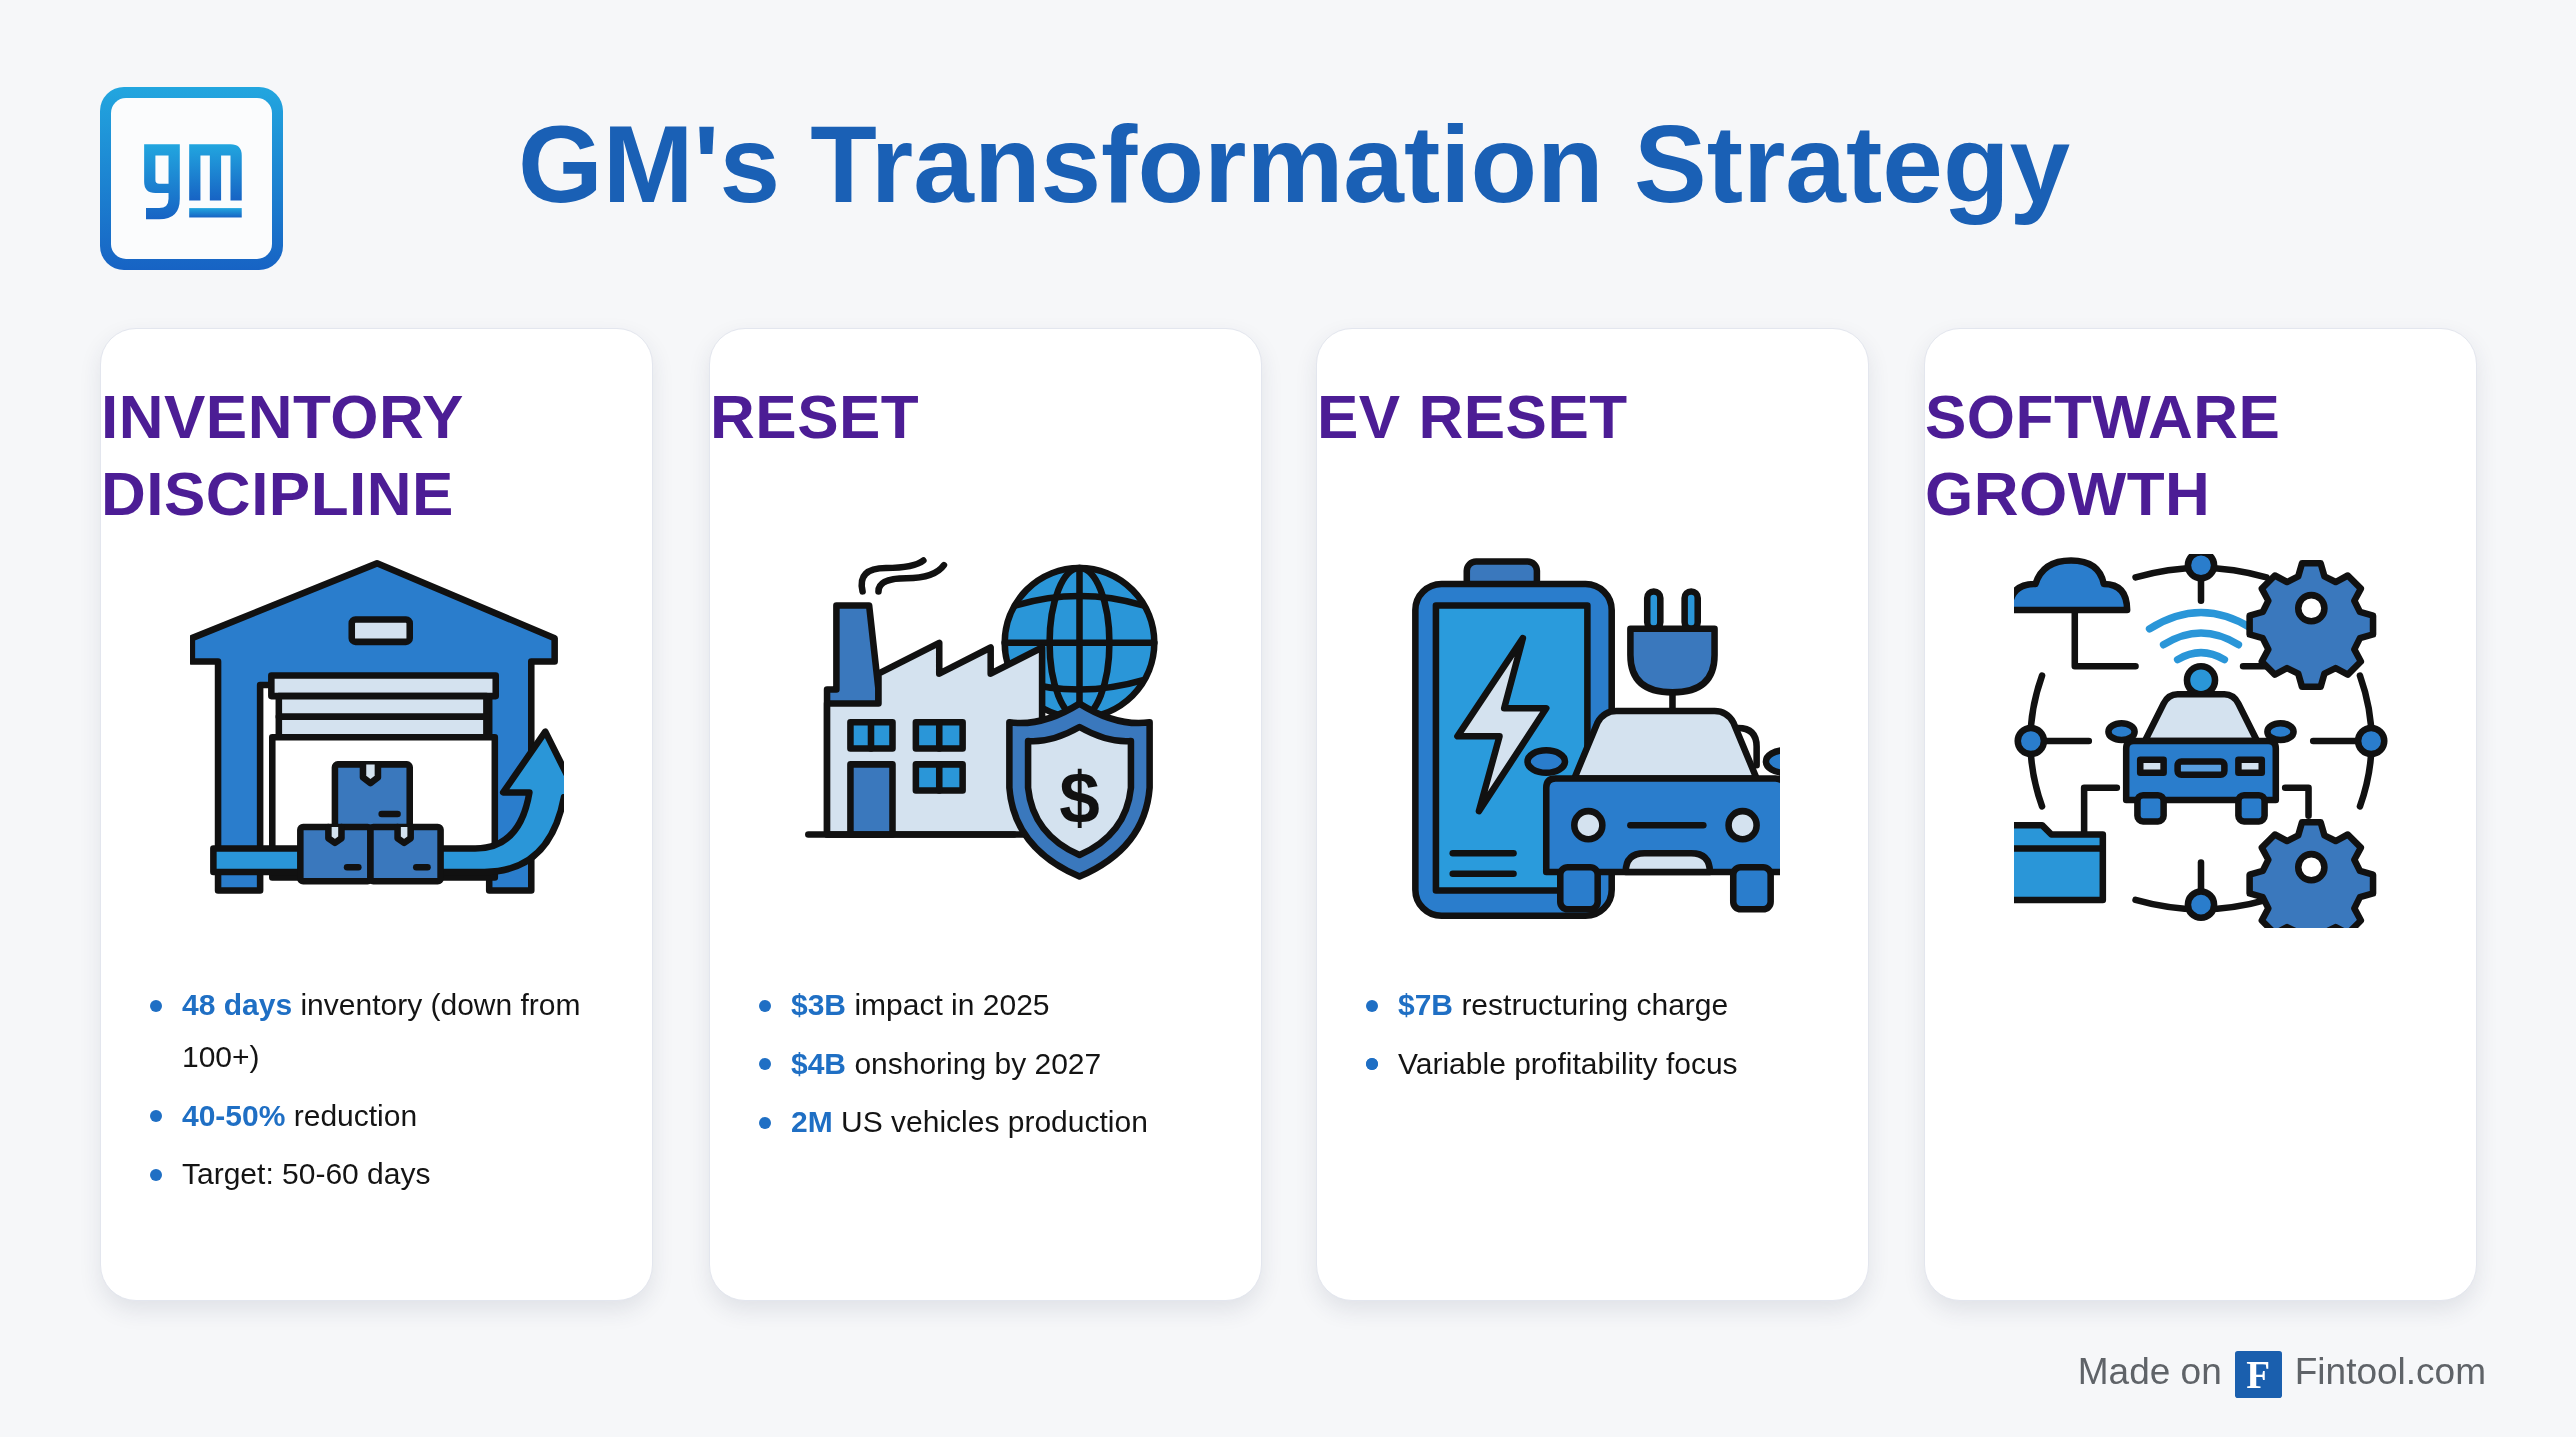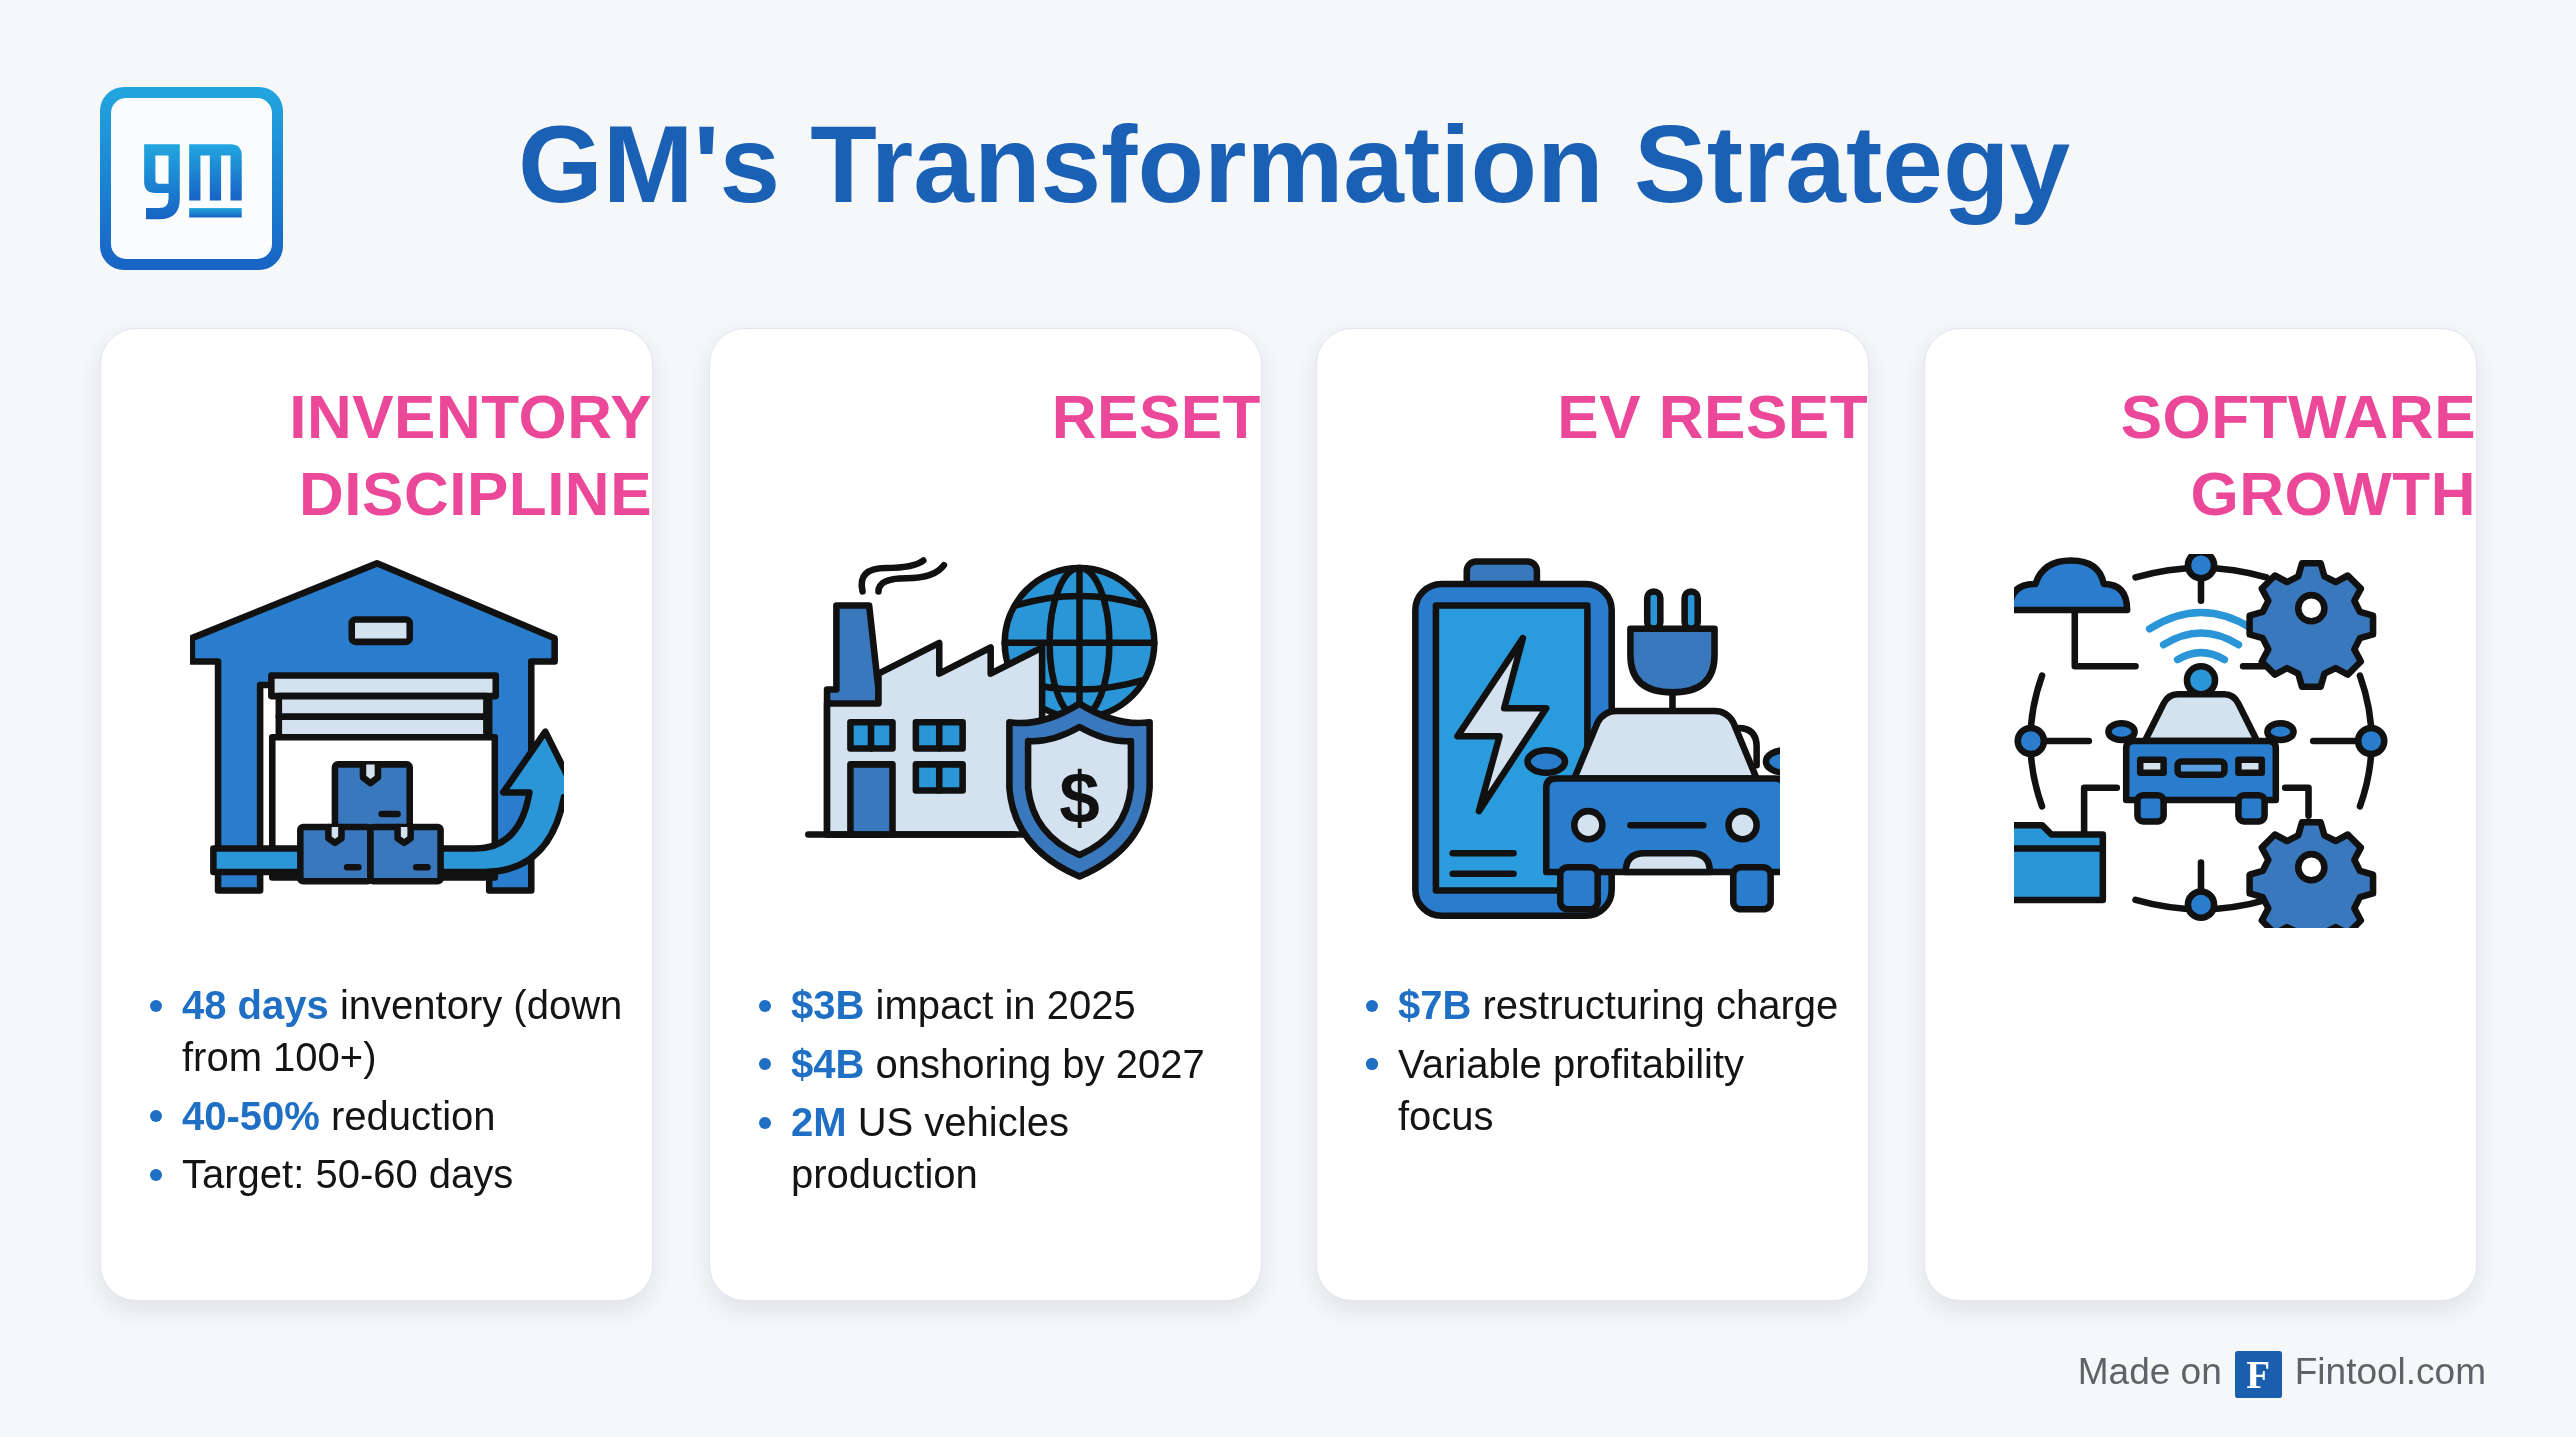--- a/index.html
+++ b/index.html
@@ -34,7 +34,7 @@
   }
   .card-title {
     position:absolute; left:0; right:0; top:49px;
-    text-align:right; color:#ec4899;
+    text-align:left; color:#4c1d95;
     font-size:62px; font-weight:700; line-height:77px;
     letter-spacing:0.5px;
   }

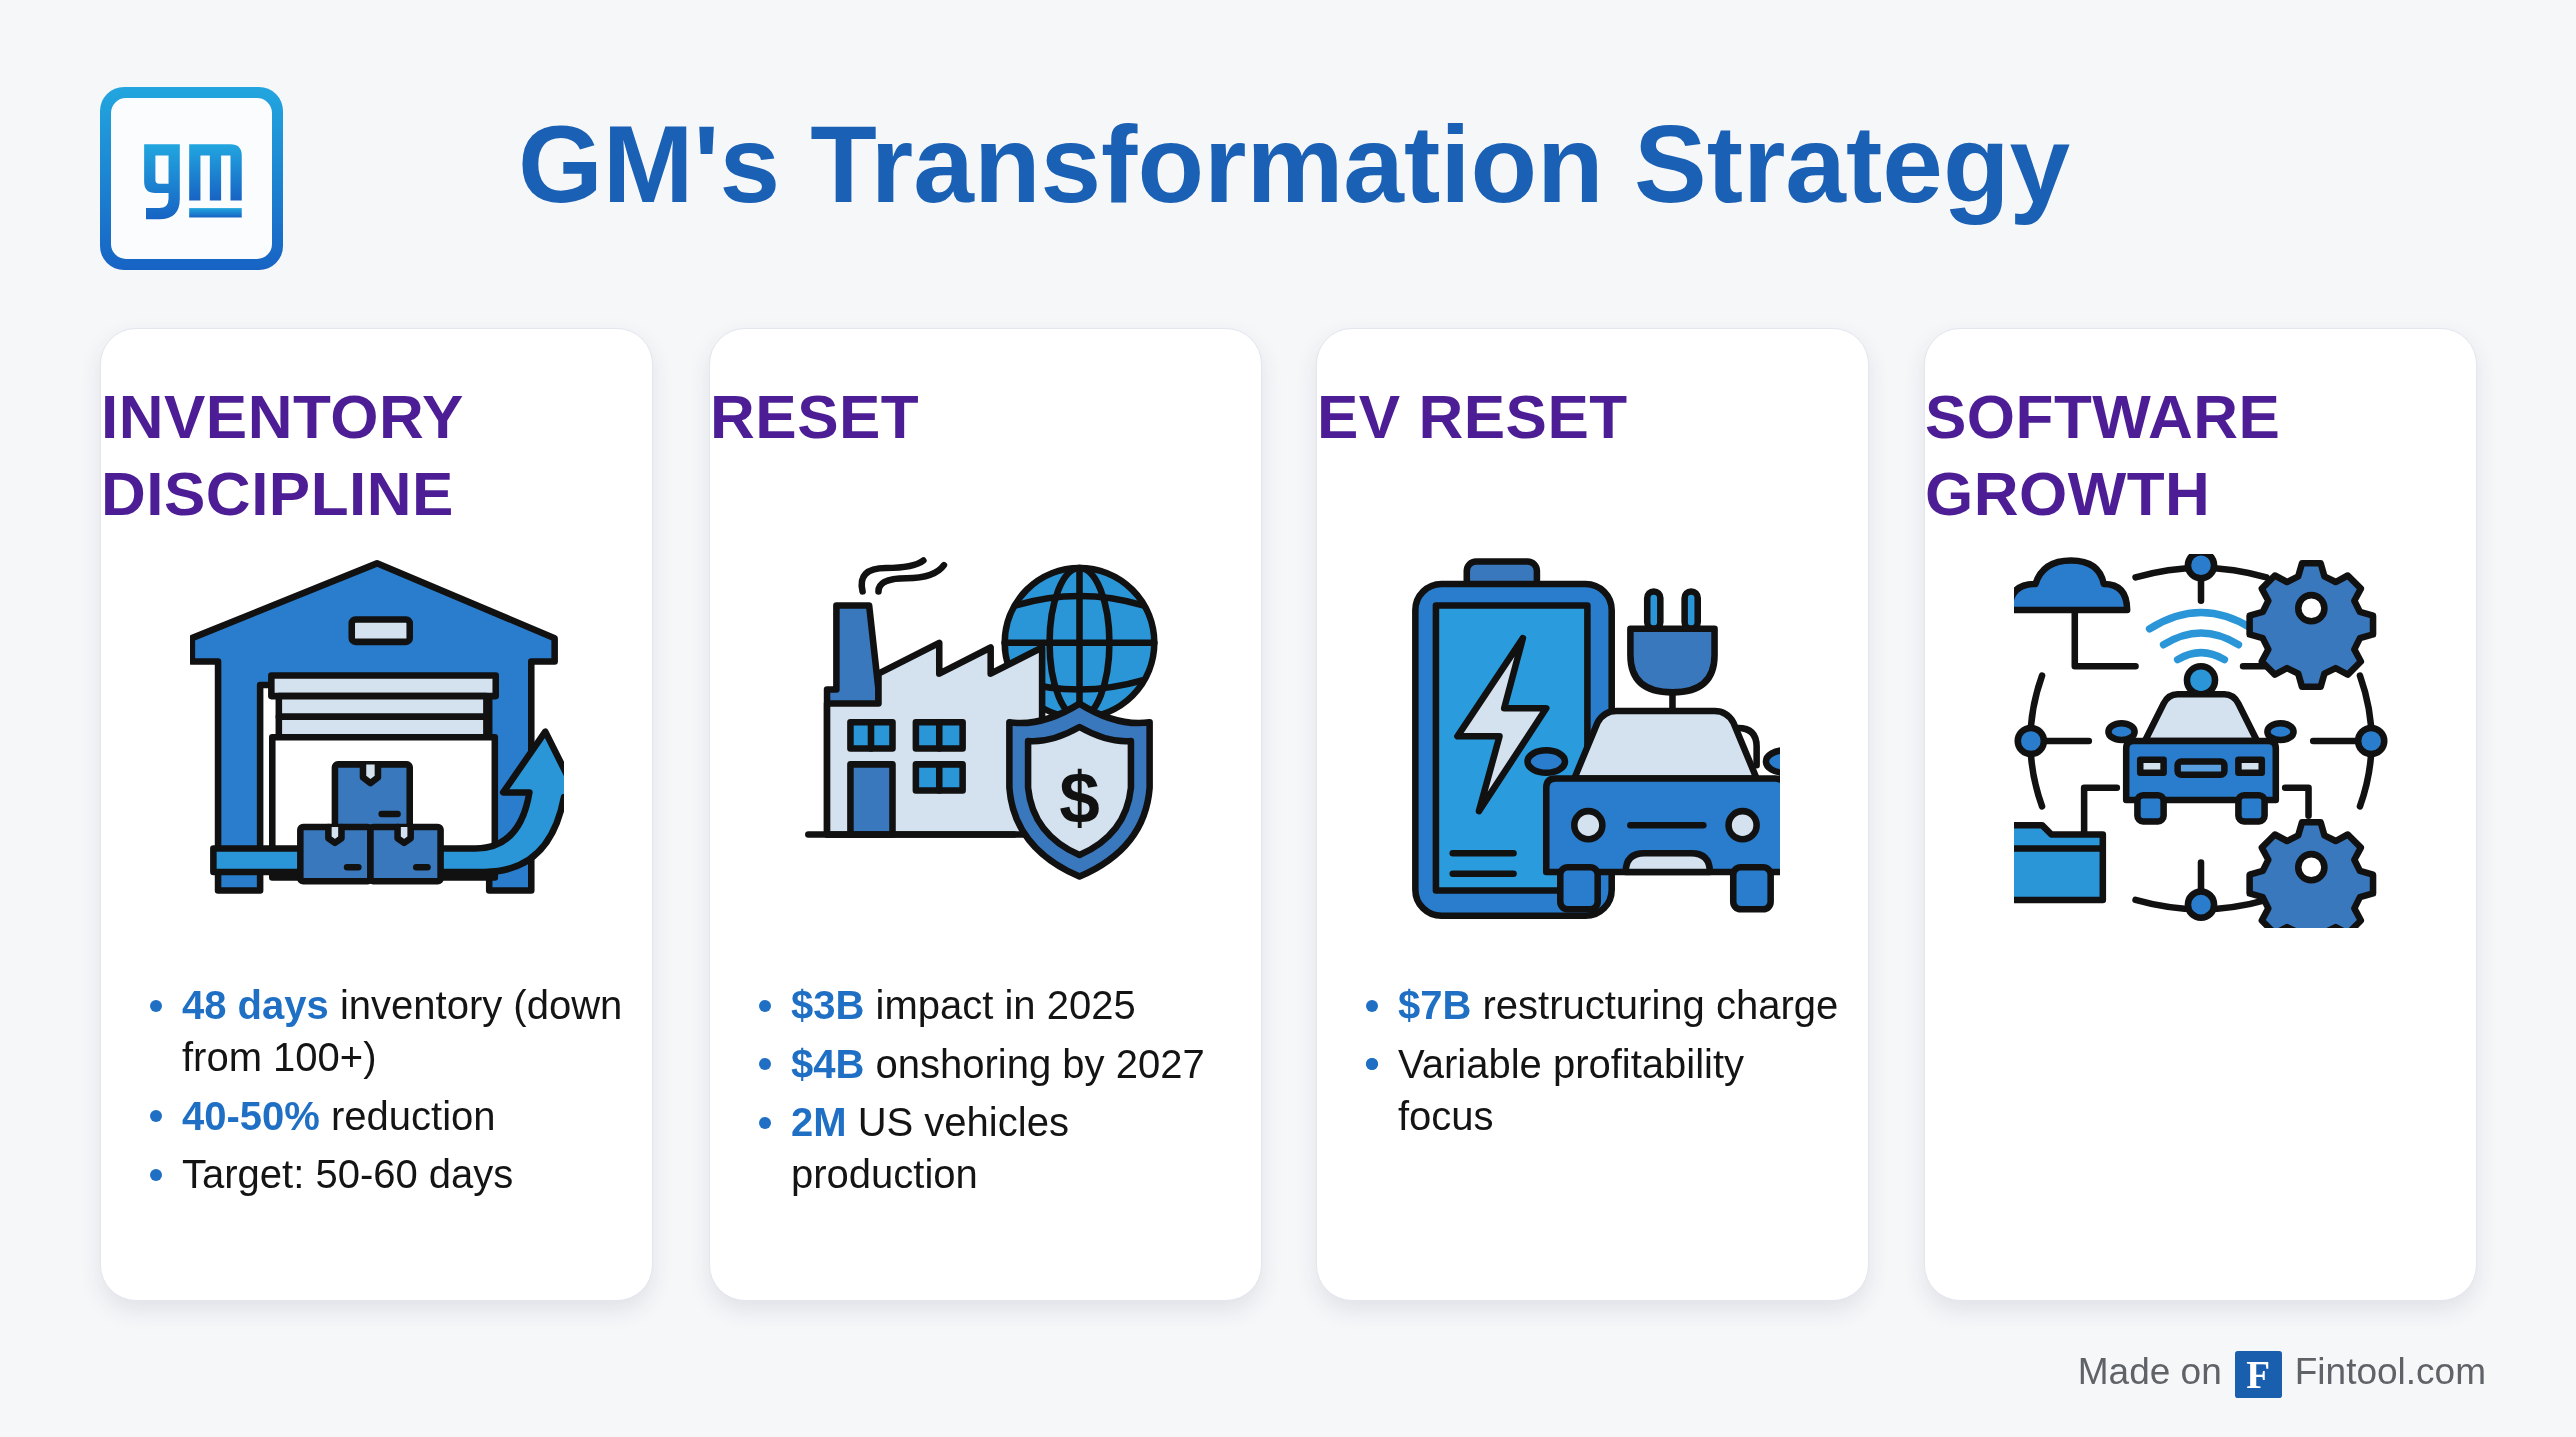--- a/index.html
+++ b/index.html
@@ -45,7 +45,7 @@
   .bullets {
     position:absolute; left:45px; right:19px; top:650px;
     margin:0; padding:0; list-style:none;
-    font-size:40px; line-height:52px; color:#141414;
+    font-size:30px; line-height:52px; color:#141414;
   }
   .bullets li { position:relative; padding-left:36px; margin-bottom:6.6px; }
   .bullets li .dot {

